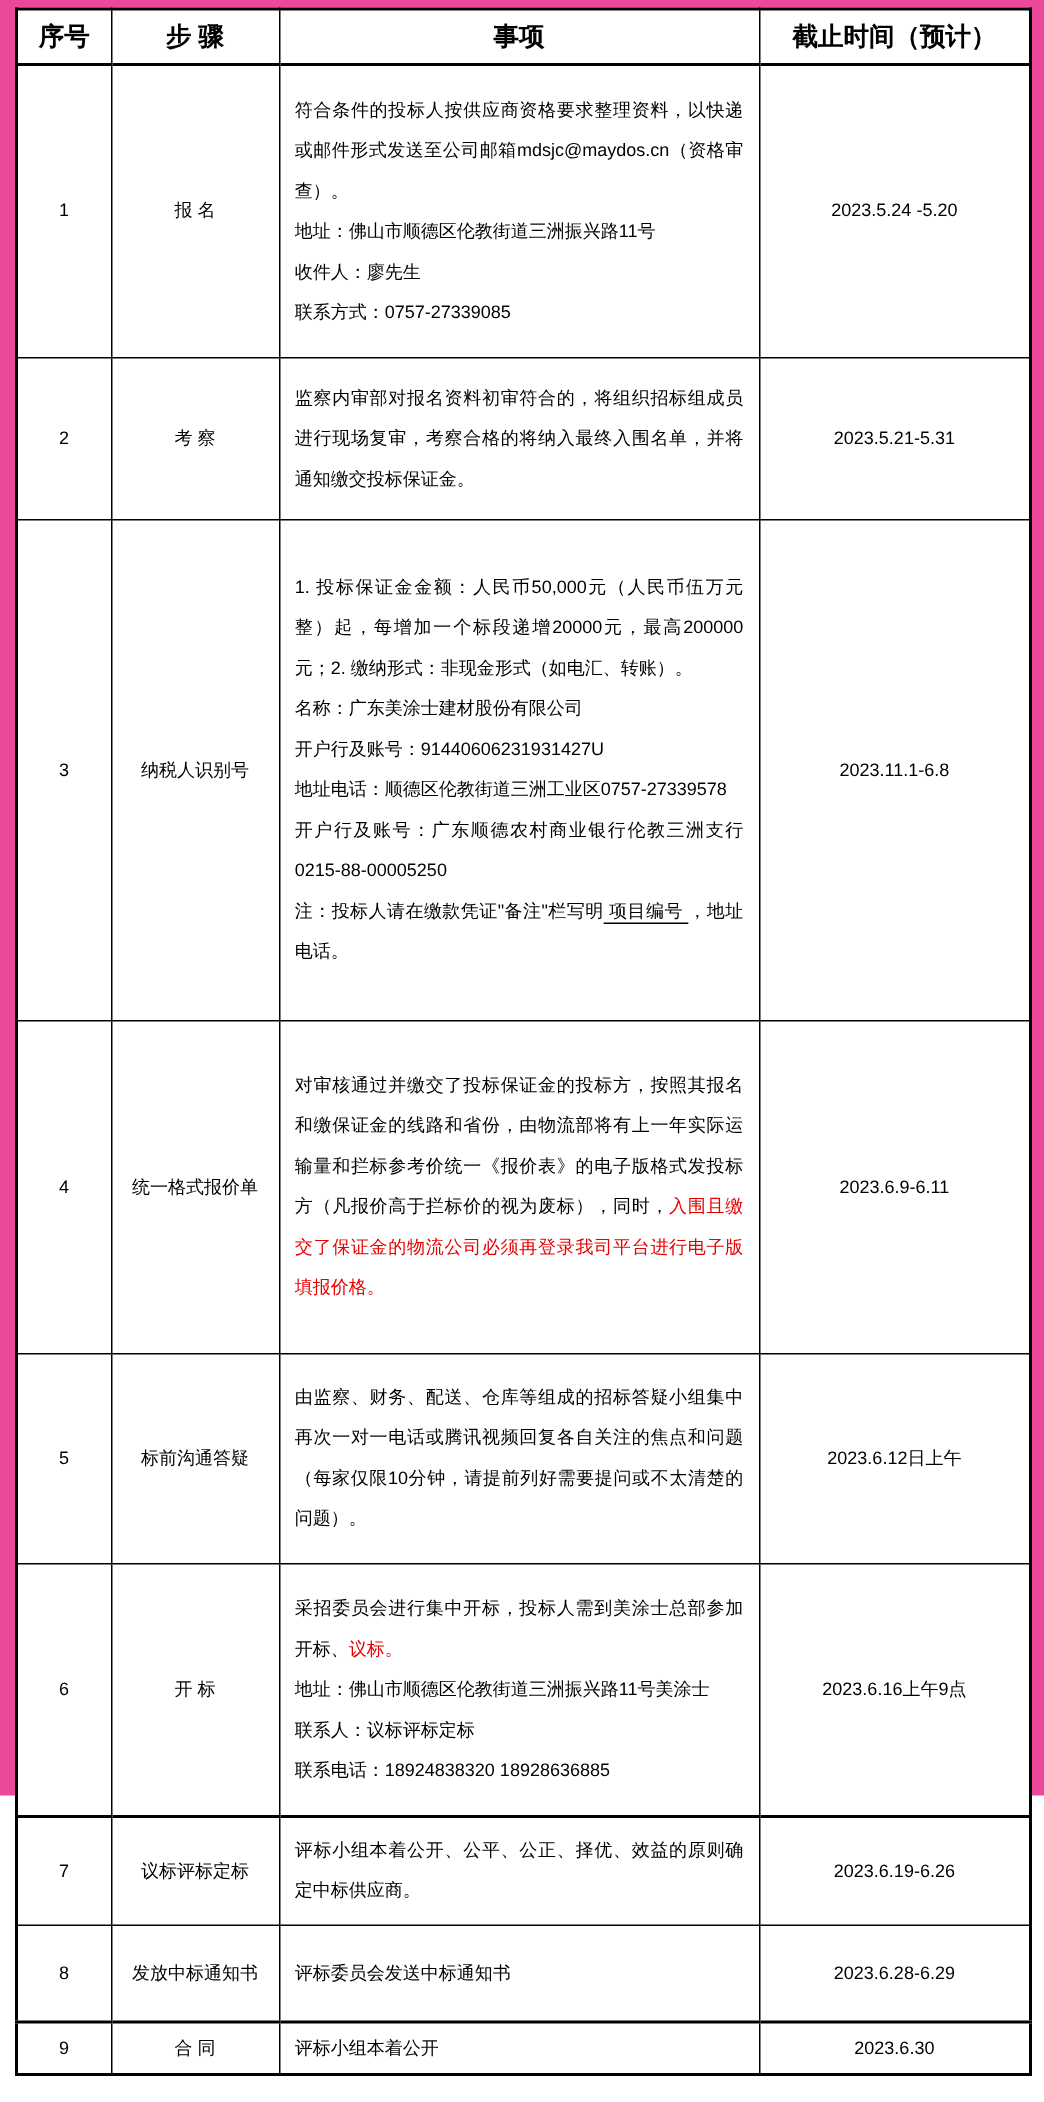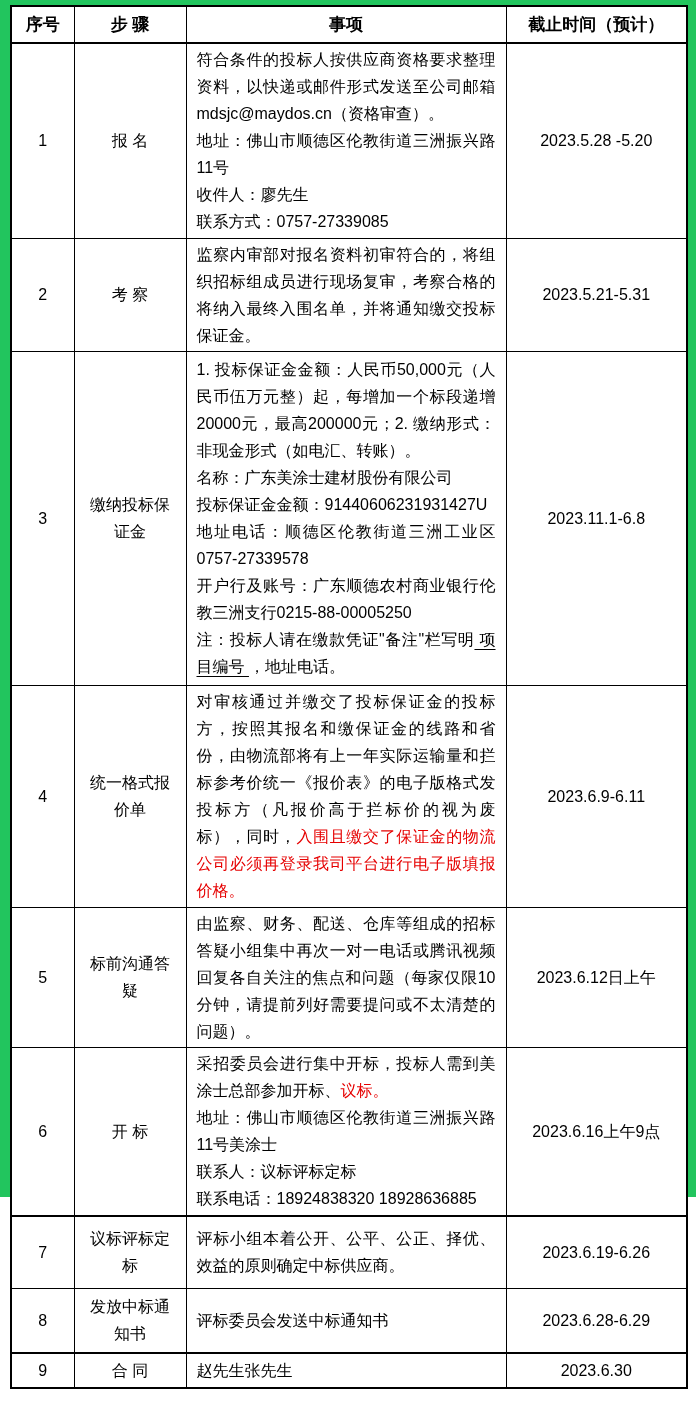--- a/index.html
+++ b/index.html
@@ -15,7 +15,7 @@
   .page {
     width: 696px;
     height: 1197px;
-    background: #22c55e;
+    background: #ec4899;
     box-sizing: border-box;
     padding: 5px 0 0 10px;
   }

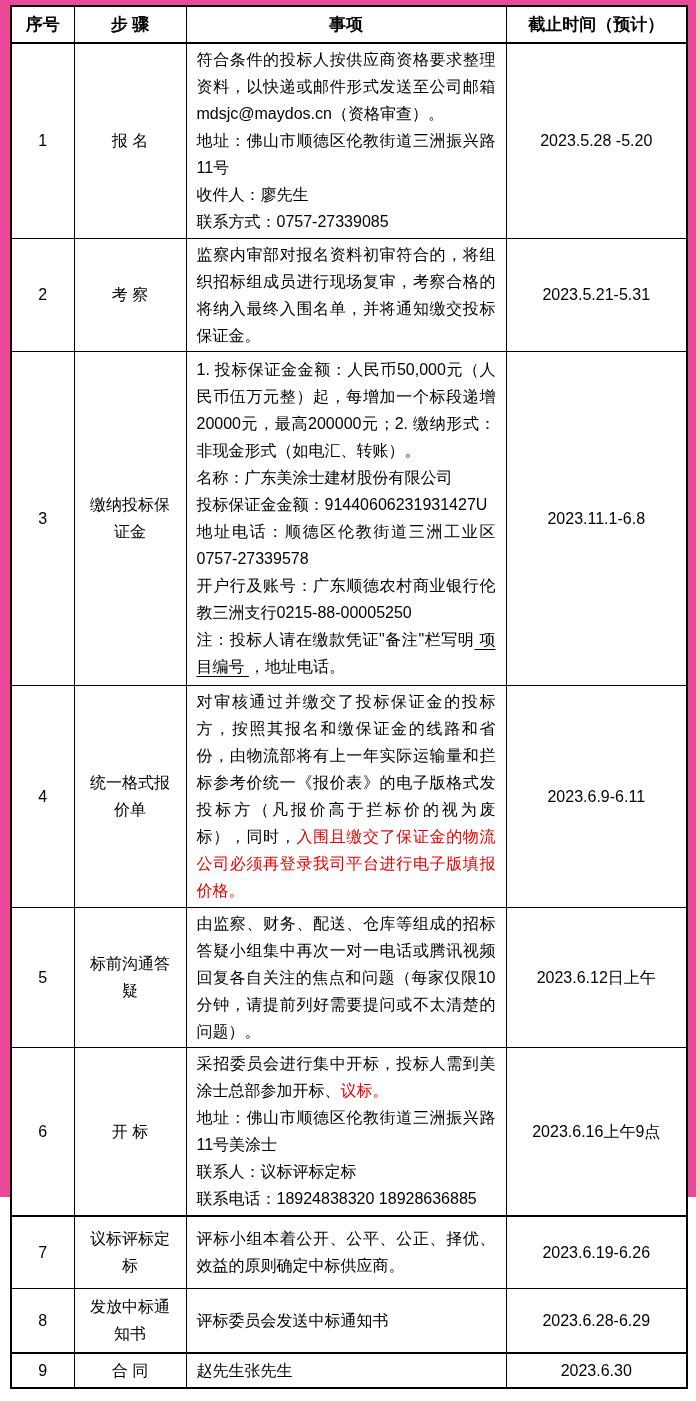--- a/index.html
+++ b/index.html
@@ -35,7 +35,7 @@
     border: 1px solid #000;
     box-sizing: border-box;
     vertical-align: middle;
-    font-size: 16px;
+    font-size: 12px;
     line-height: 27px;
     padding: 2px 6px;
   }

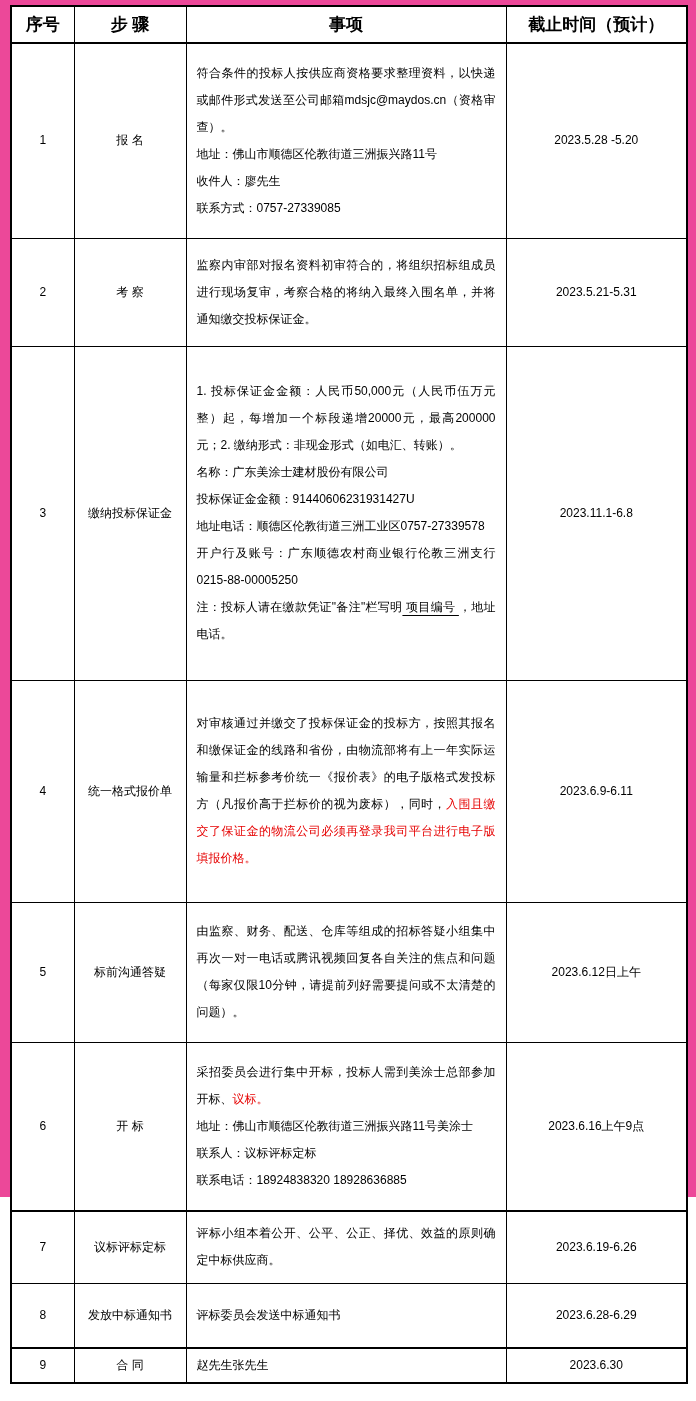--- a/index.html
+++ b/index.html
@@ -109,7 +109,7 @@
             <p><span>收件人：廖先生</span></p>
             <p><span>联系方式：0757-27339085</span></p>
           </td>
-          <td class="c-deadline">2023.5.28 -5.20</td>
+          <td class="c-deadline">2023.5.24 -5.20</td>
         </tr>
         <tr class="row-2">
           <td class="c-no">2</td>

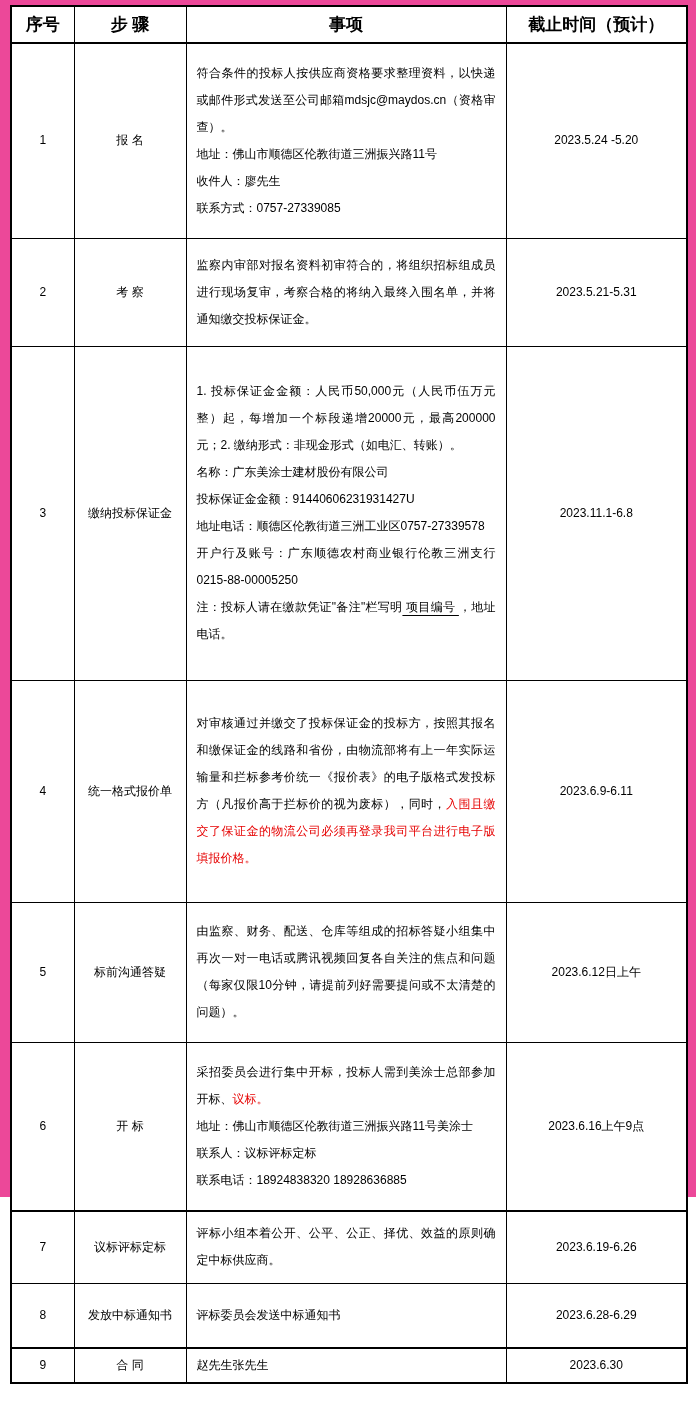--- a/index.html
+++ b/index.html
@@ -125,7 +125,7 @@
           <td class="c-items">
             <p><span>1. 投标保证金金额：人民币50,000元（人民币伍万元整）起，每增加一个标段递增20000元，最高200000元；2. 缴纳形式：非现金形式（如电汇、转账）。</span></p>
             <p><span>名称：广东美涂士建材股份有限公司</span></p>
-            <p><span>投标保证金金额：91440606231931427U</span></p>
+            <p><span>开户行及账号：91440606231931427U</span></p>
             <p><span>地址电话：顺德区伦教街道三洲工业区0757-27339578</span></p>
             <p><span>开户行及账号：广东顺德农村商业银行伦教三洲支行0215-88-00005250</span></p>
             <p><span>注：投标人请在缴款凭证"备注"栏写明</span><span class="ul">&nbsp;项目编号&nbsp;</span><span>，地址电话。</span></p>

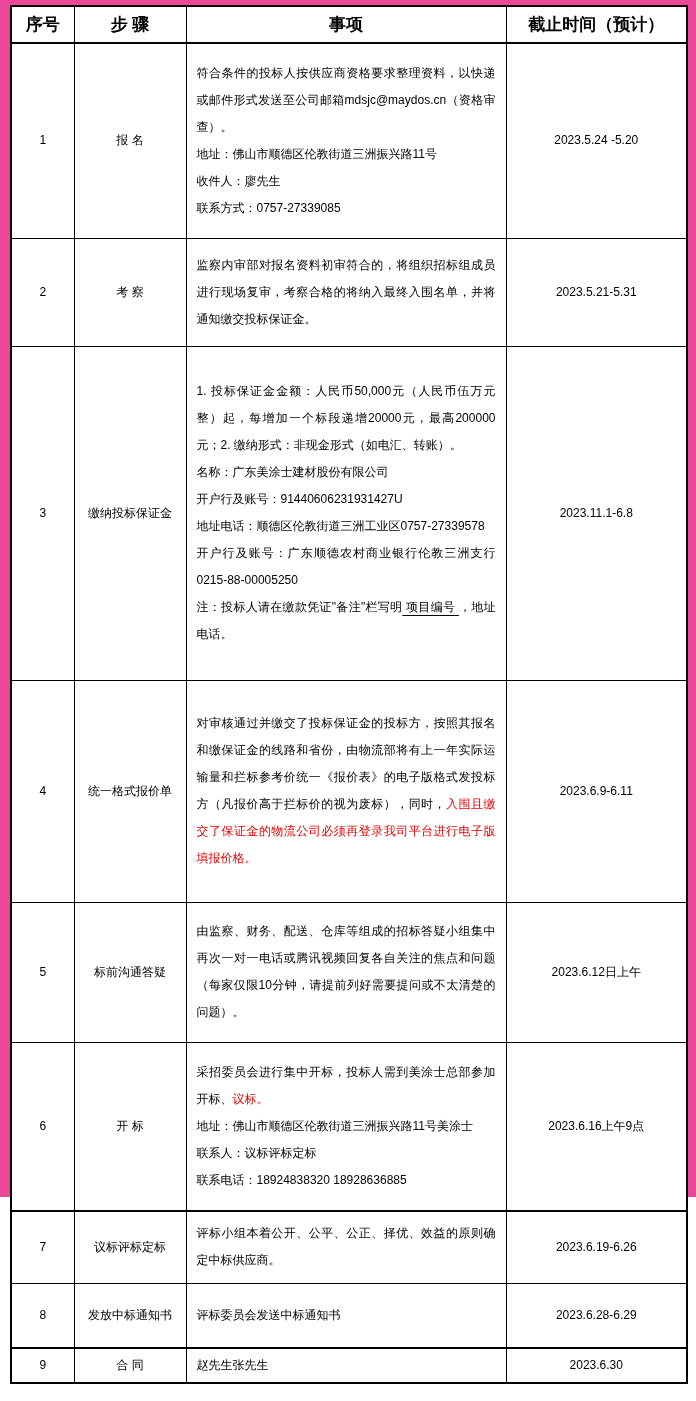--- a/index.html
+++ b/index.html
@@ -121,7 +121,7 @@
         </tr>
         <tr class="row-3">
           <td class="c-no">3</td>
-          <td class="c-step">缴纳投标保证金</td>
+          <td class="c-step">纳税人识别号</td>
           <td class="c-items">
             <p><span>1. 投标保证金金额：人民币50,000元（人民币伍万元整）起，每增加一个标段递增20000元，最高200000元；2. 缴纳形式：非现金形式（如电汇、转账）。</span></p>
             <p><span>名称：广东美涂士建材股份有限公司</span></p>

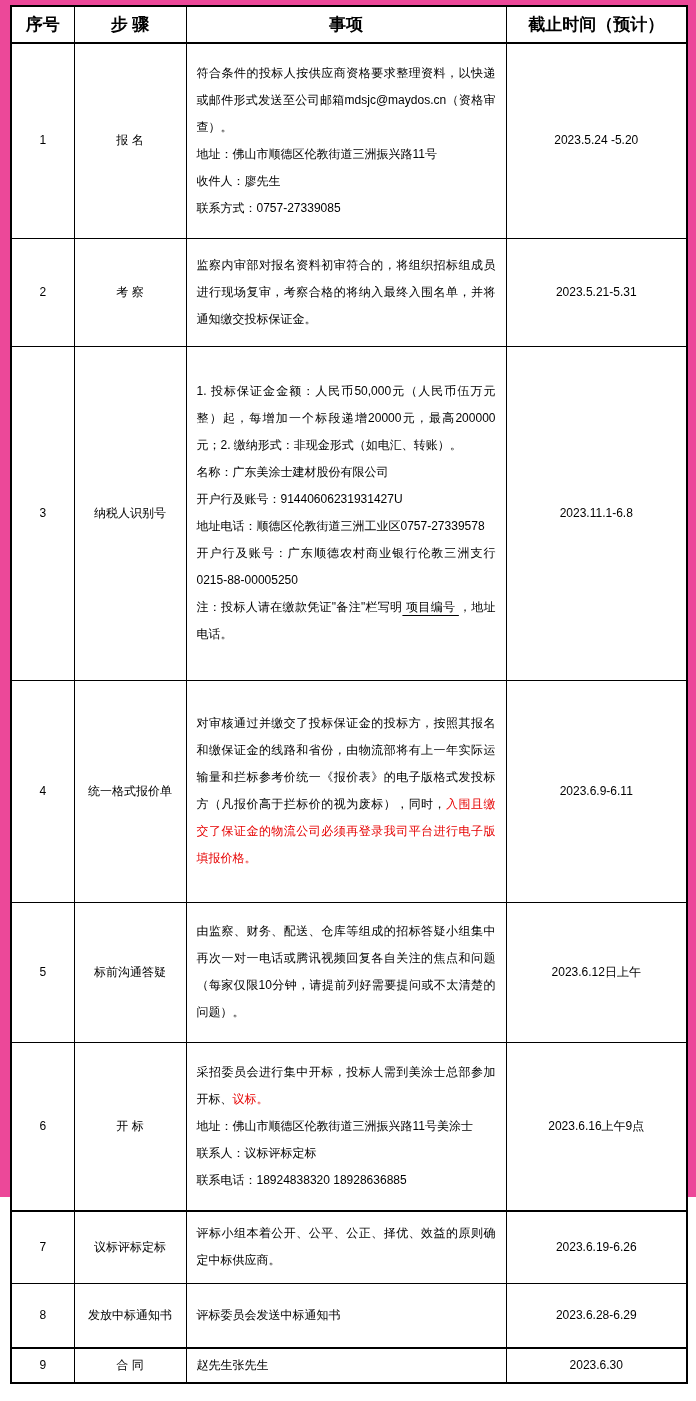--- a/index.html
+++ b/index.html
@@ -179,7 +179,7 @@
           <td class="c-no">9</td>
           <td class="c-step">合 同</td>
           <td class="c-items">
-            <p><span>赵先生张先生</span></p>
+            <p><span>评标小组本着公开</span></p>
           </td>
           <td class="c-deadline">2023.6.30</td>
         </tr>

